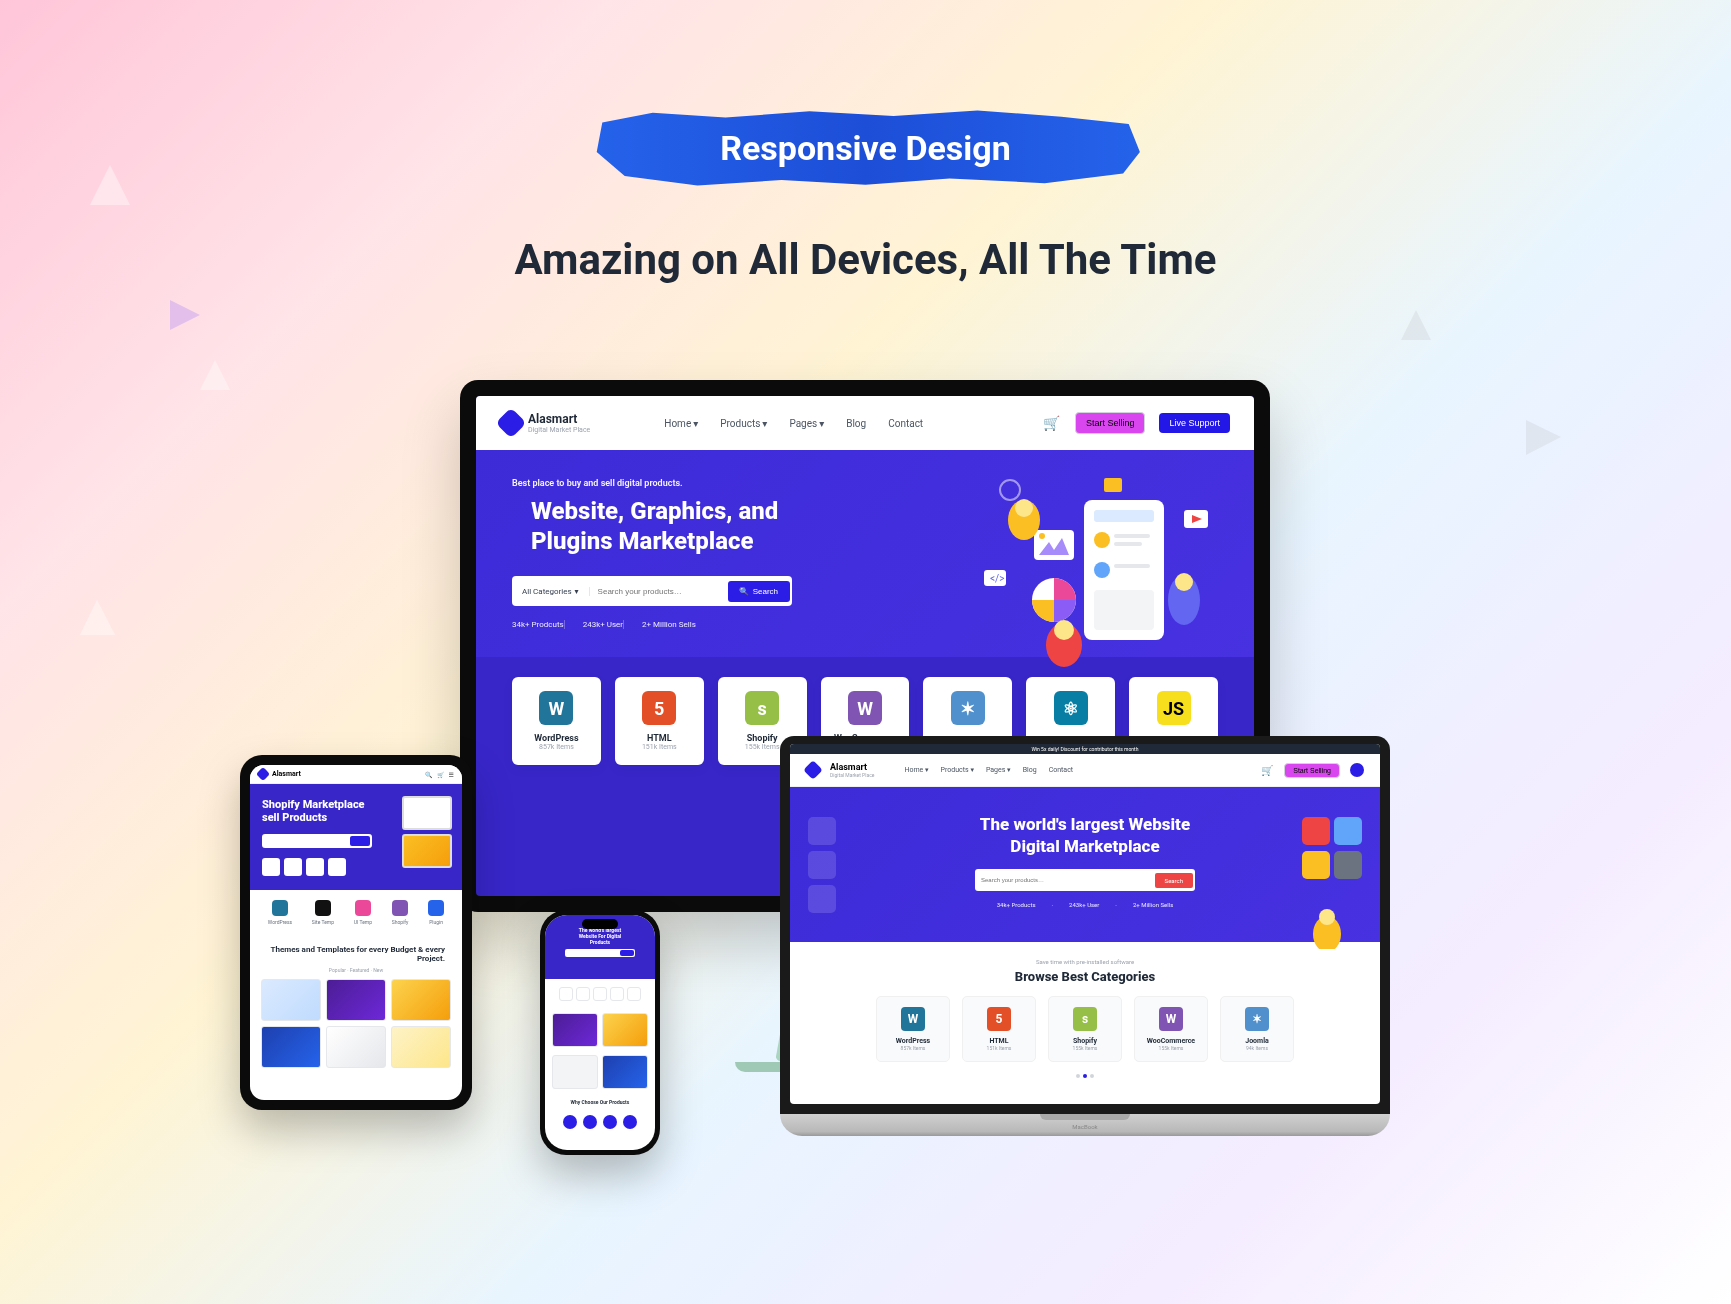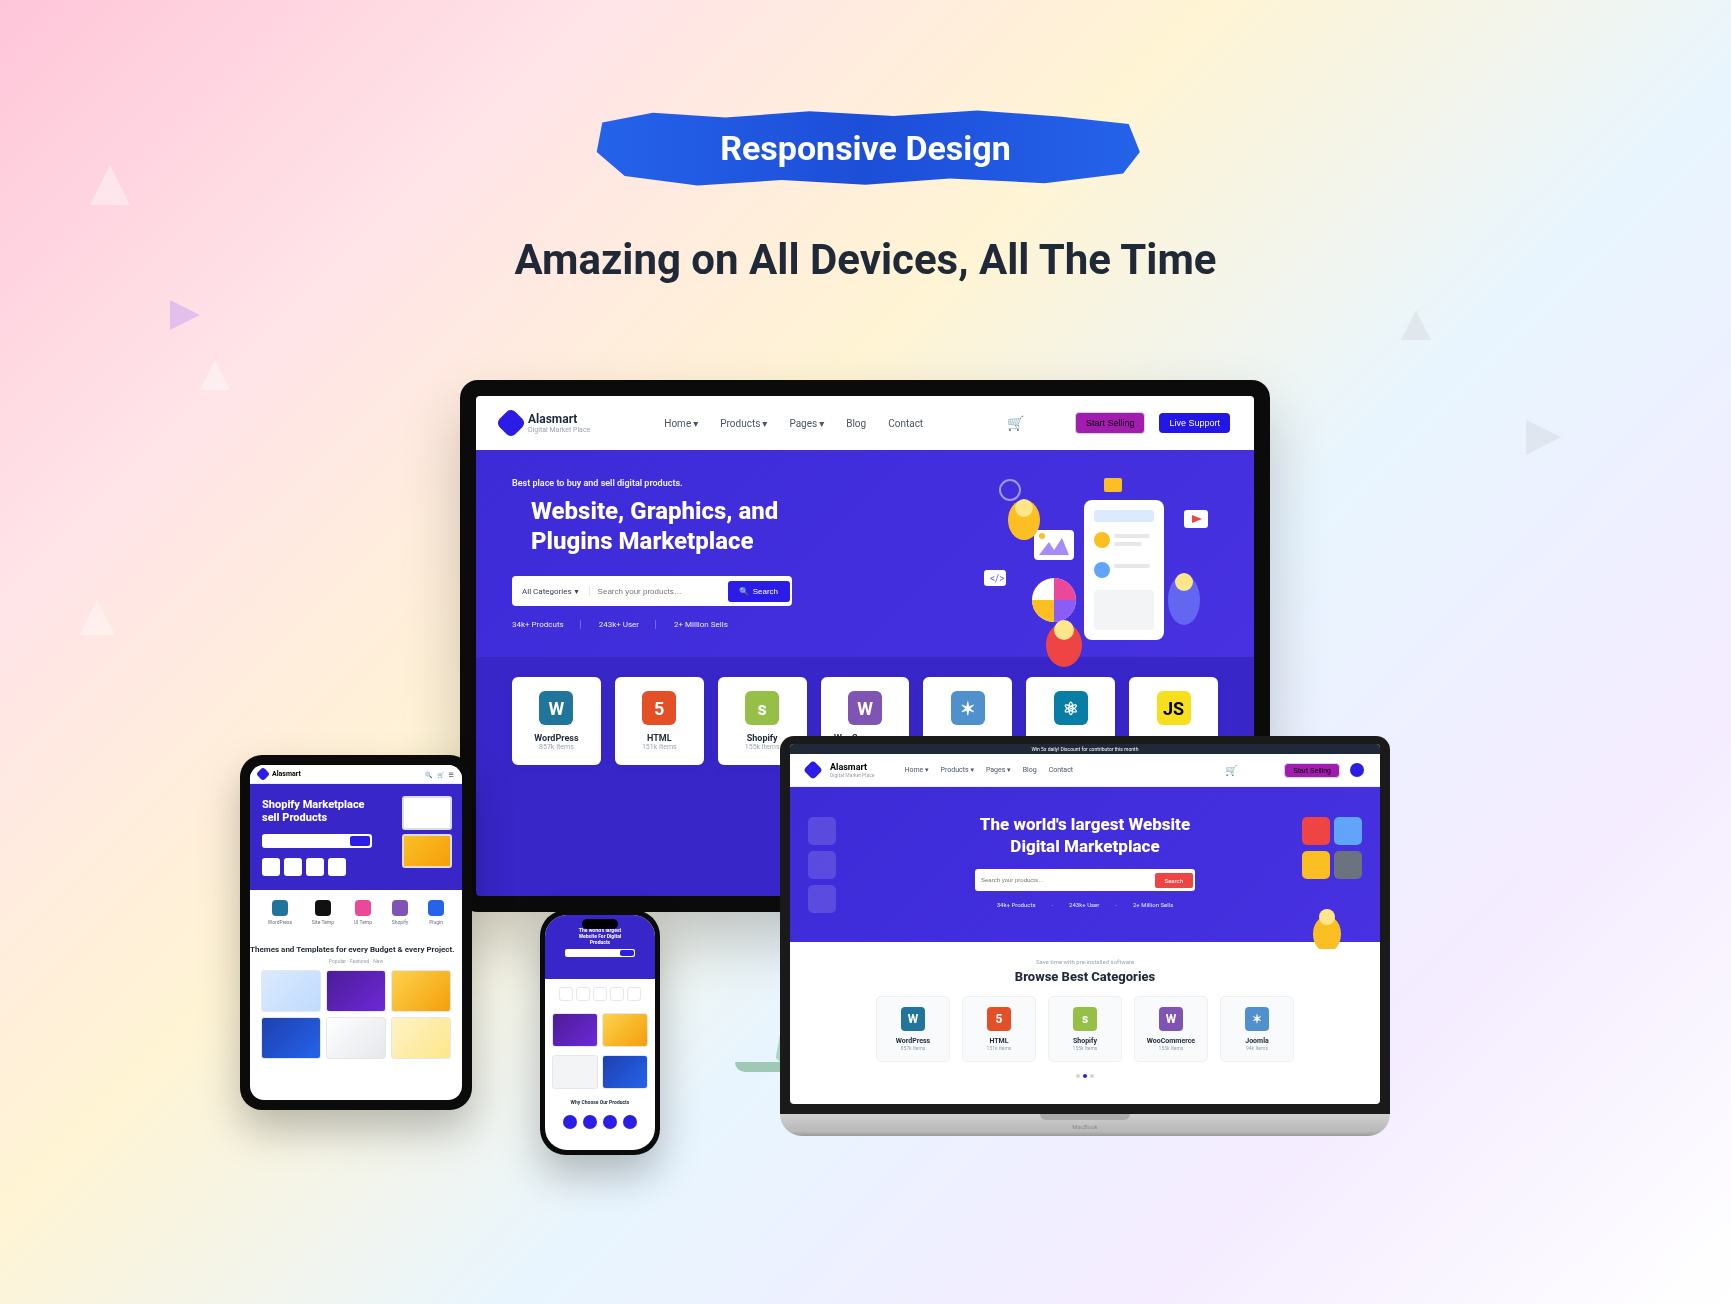--- a/index.html
+++ b/index.html
@@ -100,7 +100,7 @@
 .nav-link { display:flex; align-items:center; gap:2px;}
 .nav-spacer { flex: 1; }
 .cart-icon { font-size: 14px; }
-.btn-outline { border: 1px solid #d1d5db; border-radius: 4px; padding: 5px 10px; font-size: 9px; background:#a21caf;margin-left:36px; }
+.btn-outline { border: 1px solid #d1d5db; border-radius: 4px; padding: 5px 10px; font-size: 9px; background:#d946ef; }
 .btn-primary { background: #2217e6; color: #fff; border-radius: 4px; padding: 5px 10px; font-size: 9px; border:none; }
 
 .hero {

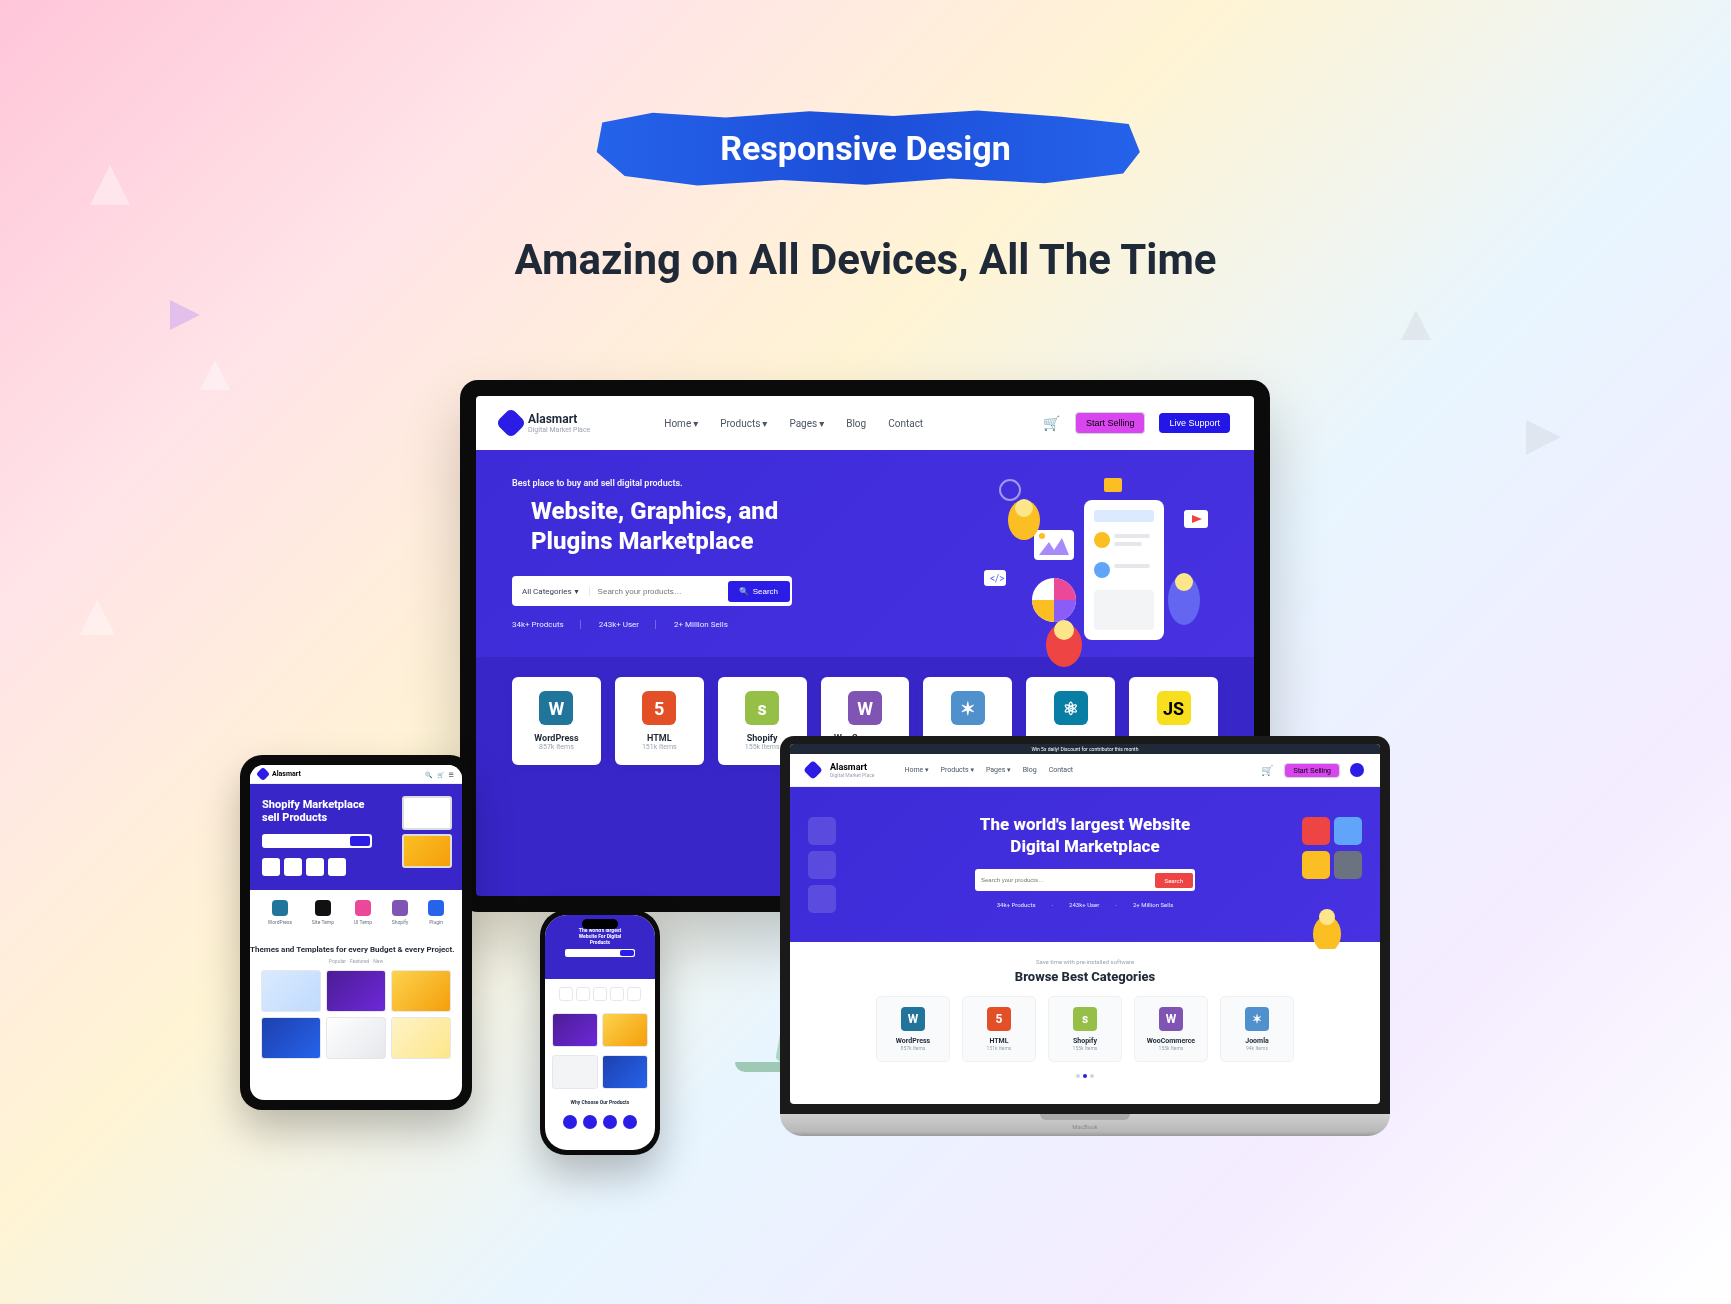--- a/index.html
+++ b/index.html
@@ -115,7 +115,7 @@
 .search-input { flex: 1; border: none; font-size: 8px; padding: 0 8px; outline:none; }
 .search-btn { background: #2b1de6; color: #fff; font-size: 8px; padding: 6px 12px; border-radius: 3px; margin: 2px; border:none; display:flex; align-items:center; gap:3px;}
 .hero-stats { display: flex; gap: 18px; margin-top: 14px; font-size: 8px; color: #fff; opacity:0.9;}
-.hero-stats span { border-right:1px solid rgba(255,255,255,0.3); padding-right:16px;}
+.hero-stats span { border-right:1px solid rgba(255,255,255,0.3); }
 .hero-stats span:last-child { border:none; }
 .hero-illus { position: absolute; right: 30px; top: 20px; width: 270px; height: 200px; }
 

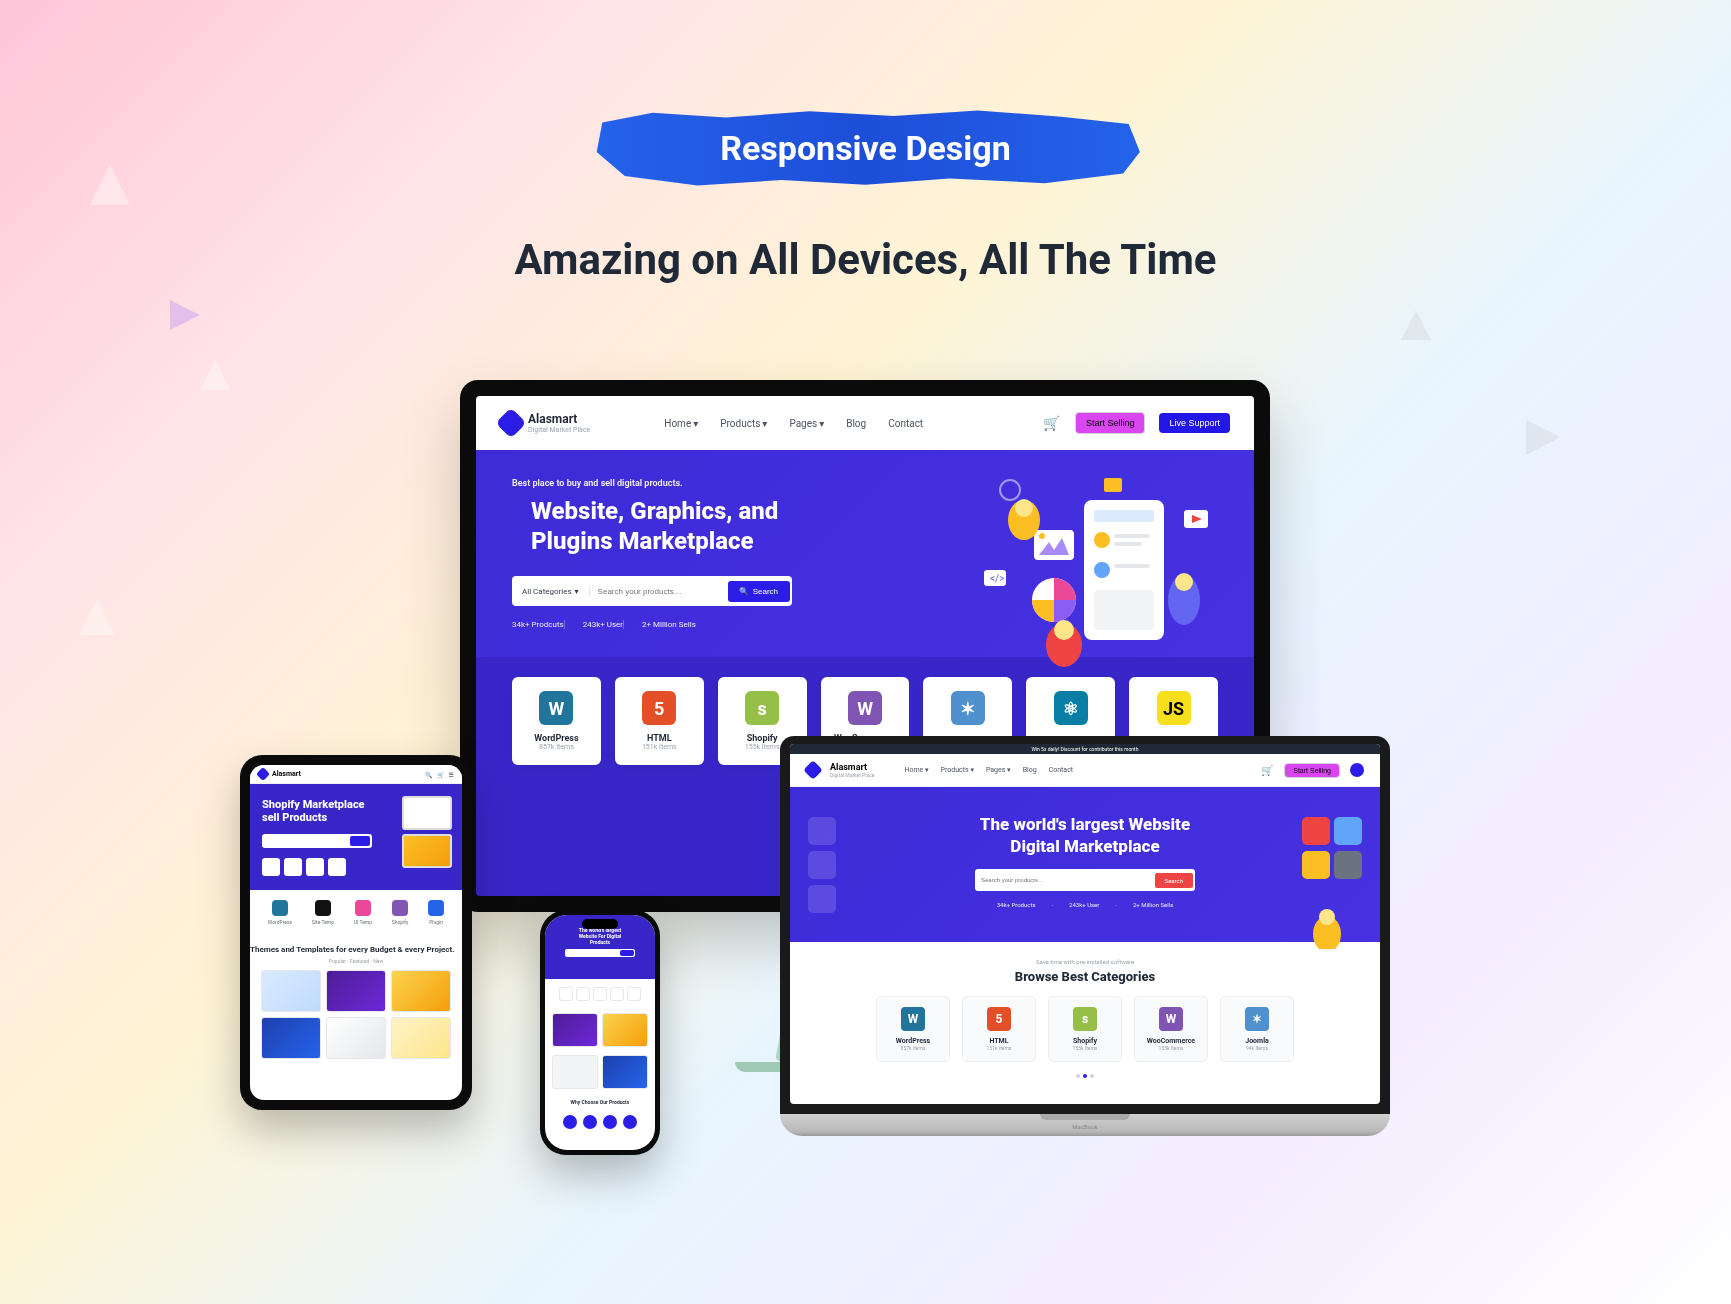--- a/index.html
+++ b/index.html
@@ -151,7 +151,7 @@
 .tab-cat { text-align:center;}
 .tab-cat-ico { width:16px; height:16px; border-radius:4px; margin:0 auto 3px;}
 .tab-cat-txt { font-size:5px; color:#6b7280;}
-.tab-section-title { text-align:left; font-size:8px; font-weight:700; color:#1f2937; padding: 10px 0 4px;}
+.tab-section-title { text-align:right; font-size:8px; font-weight:700; color:#1f2937; padding: 10px 17px 4px;}
 .tab-section-sub { text-align:center; font-size:5px; color:#9ca3af; margin-bottom:6px;}
 .tab-grid { display:flex; flex-wrap:wrap; gap:5px; padding:0 8px 8px; justify-content:center;}
 .tab-prod { width:60px; height:42px; border-radius:3px; background:#f3f4f6; border:1px solid #e5e7eb; position:relative; overflow:hidden;}

